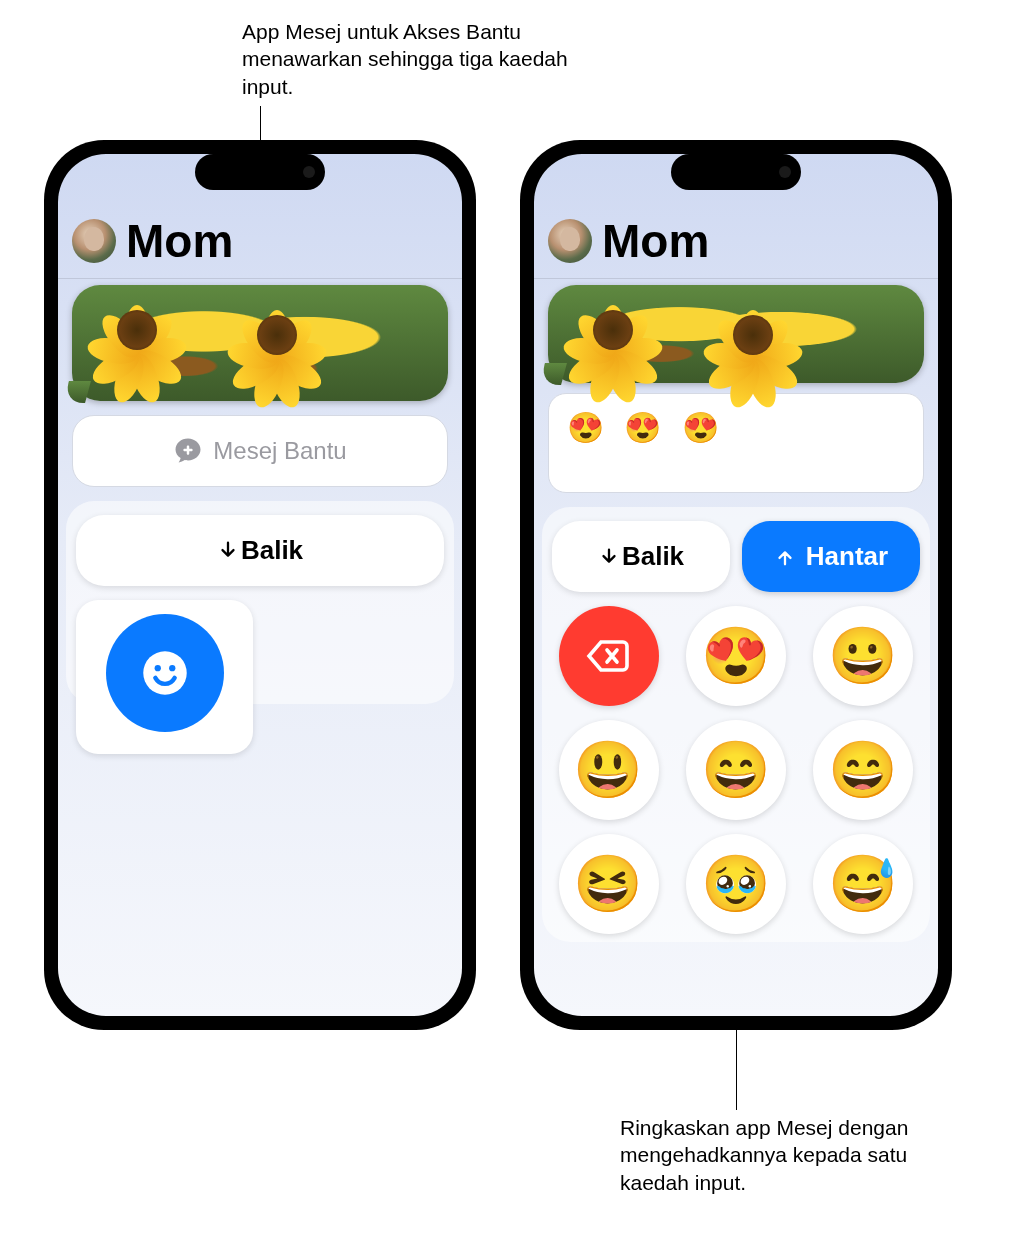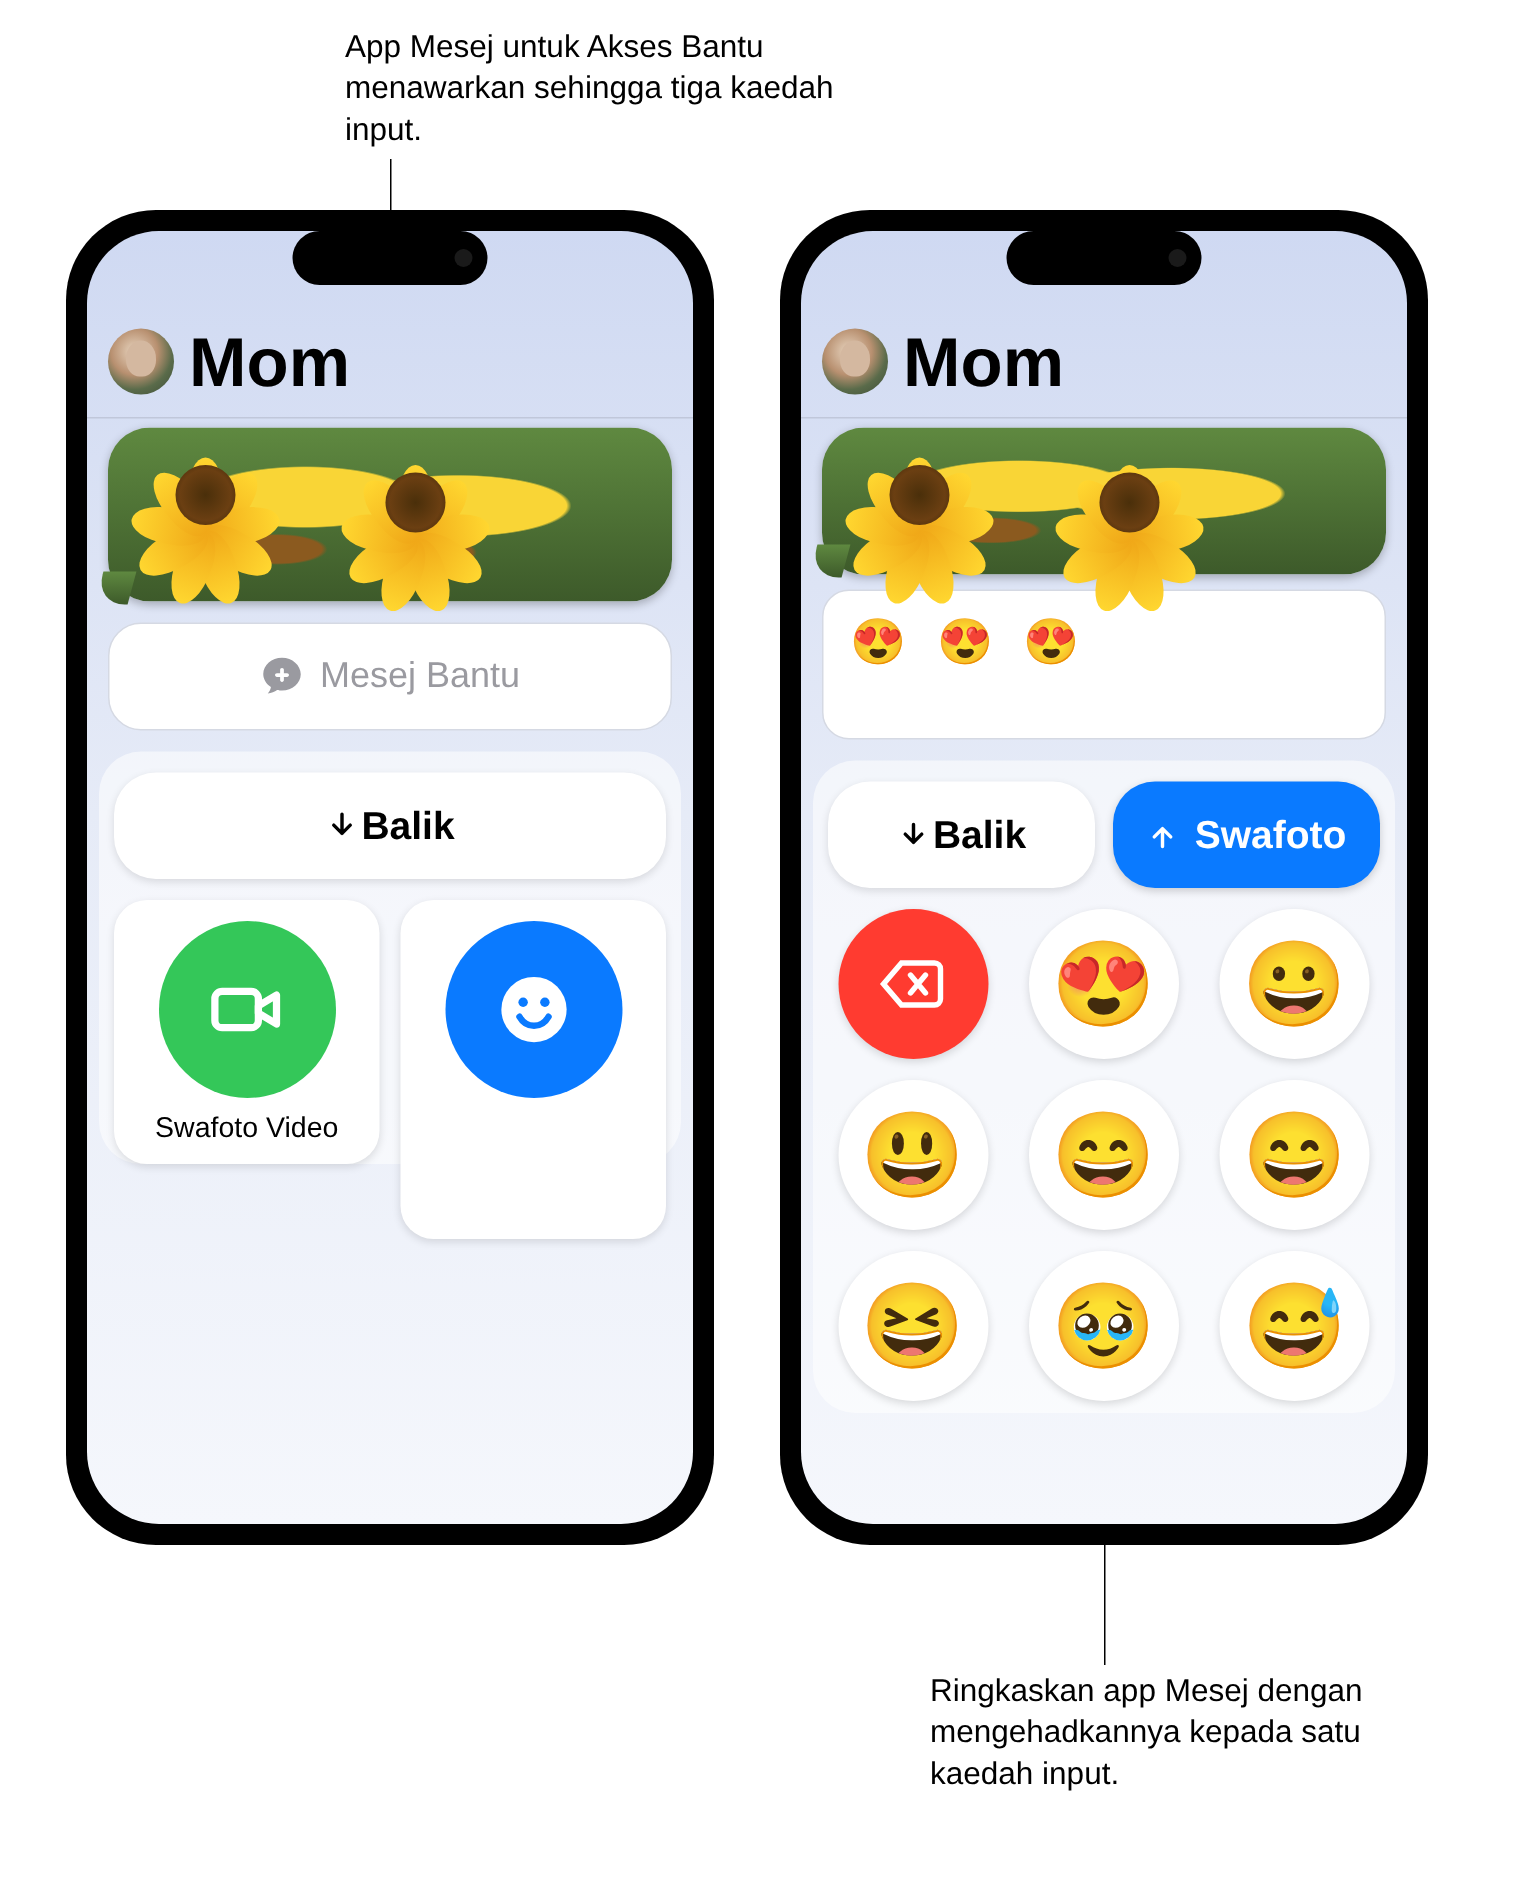--- a/index.html
+++ b/index.html
@@ -252,7 +252,7 @@
 </head>
 <body>
 
-<div class="callout" style="top:18px; left:230px; width:330px;">App Mesej untuk Akses Bantu menawarkan sehingga tiga kaedah input.</div>
+<div class="callout" style="top:18px; left:242px; width:330px;">App Mesej untuk Akses Bantu menawarkan sehingga tiga kaedah input.</div>
 <div class="callout-line" style="top:106px; left:260px; width:1px; height:36px;"></div>
 
 <div class="phone" style="top:140px; left:44px;">

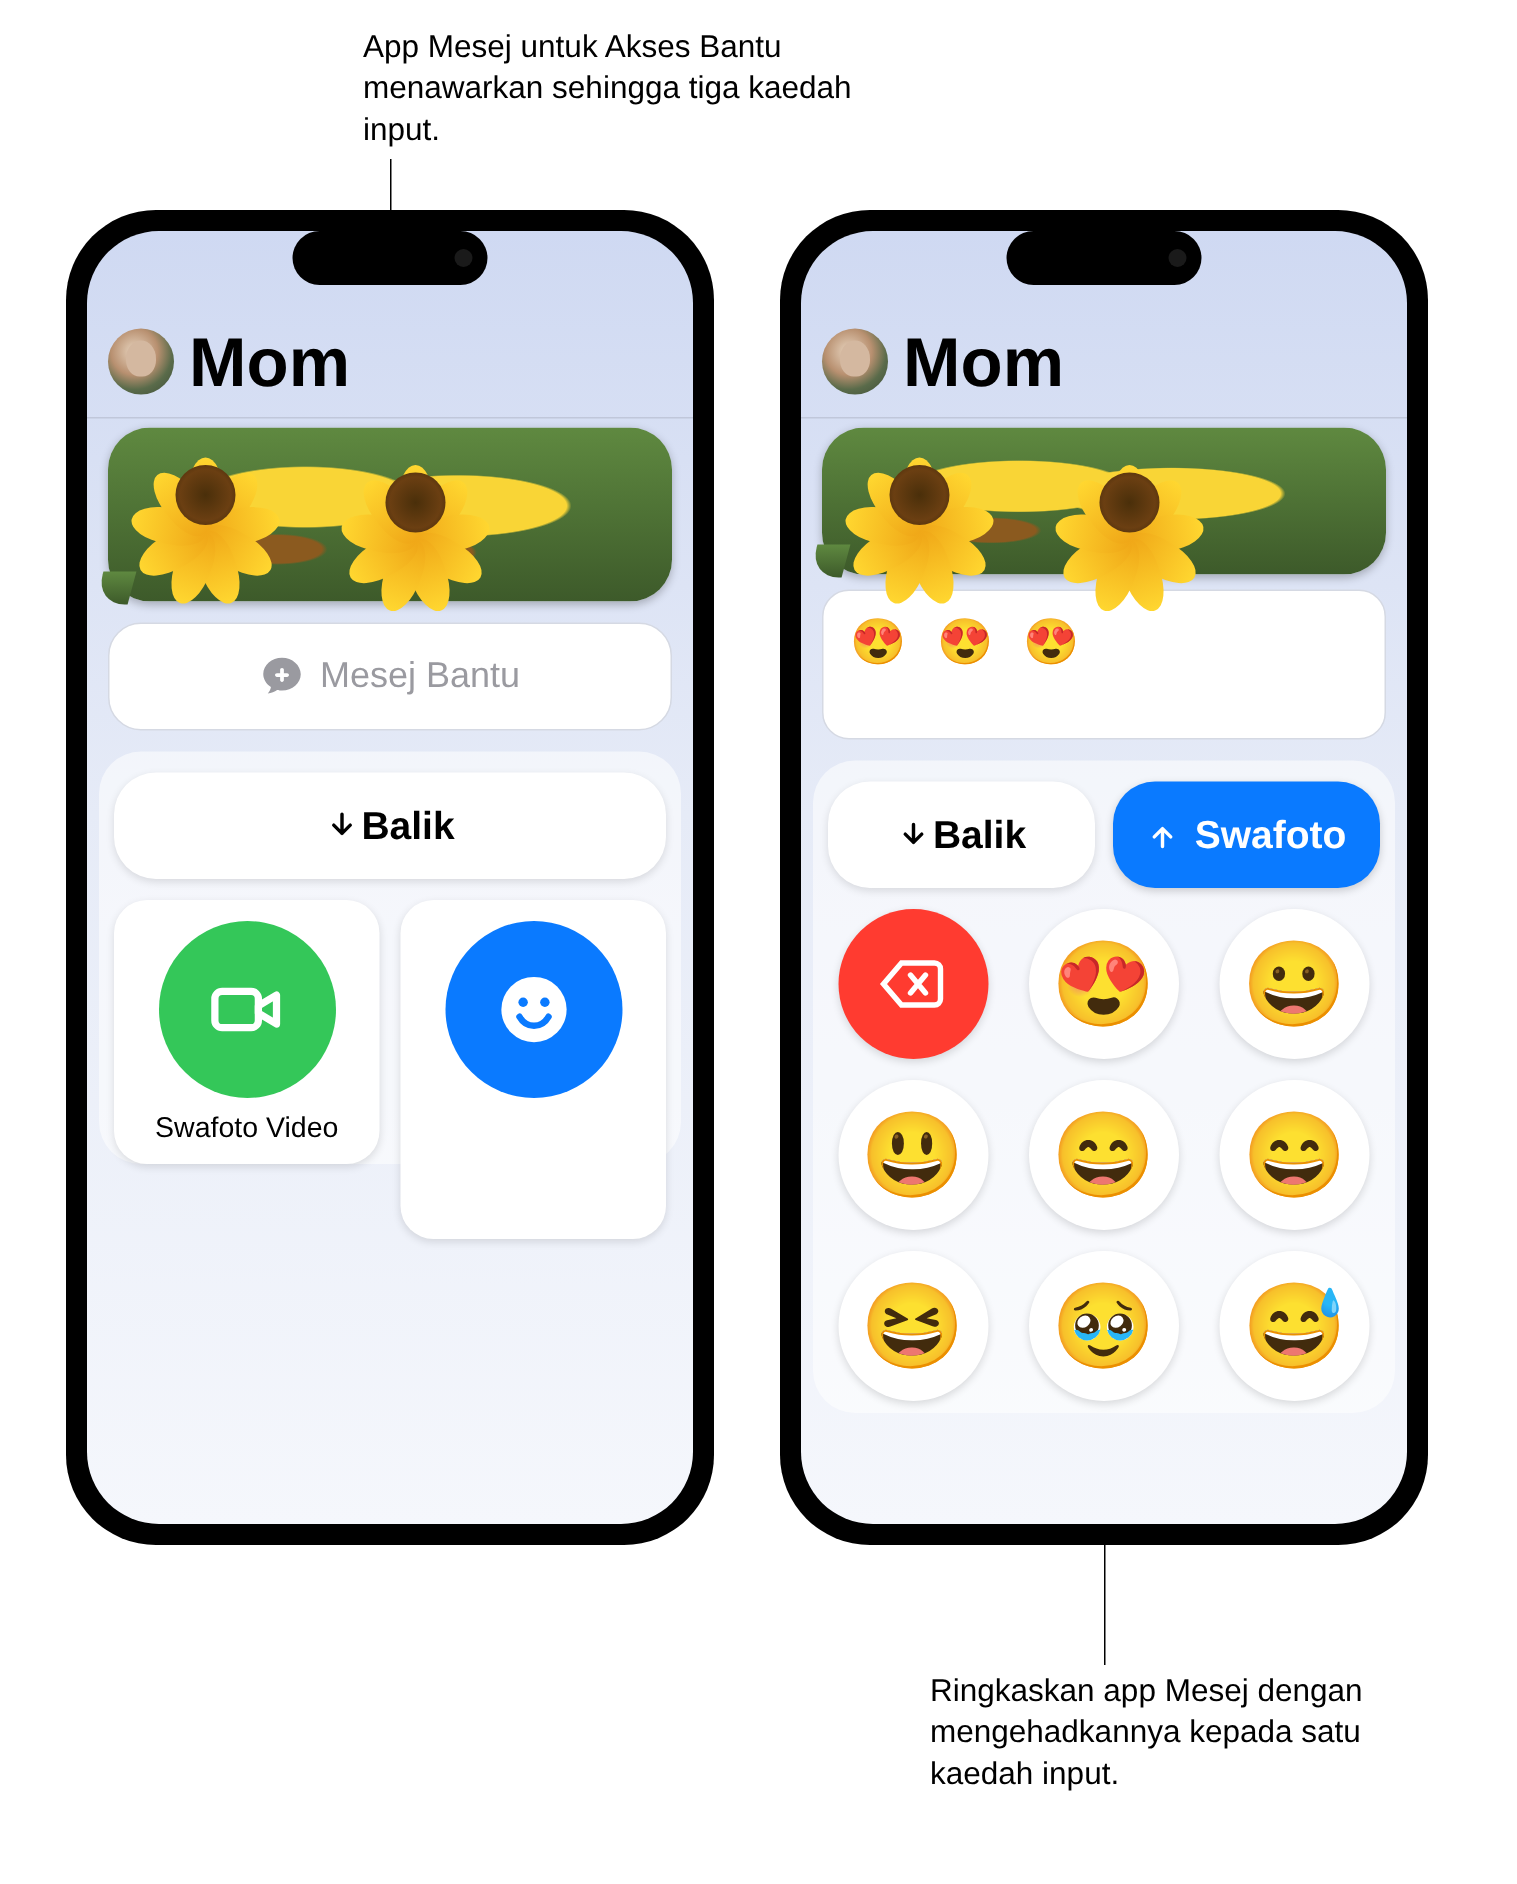--- a/index.html
+++ b/index.html
@@ -376,7 +376,7 @@
           <svg class="arrow" viewBox="0 0 24 24">
               <path d="M12 20V7m0 0l-6 6m6-6l6 6" stroke="#fff" stroke-width="2.5" stroke-linecap="round" stroke-linejoin="round" fill="none"></path>
             </svg>
-          <span>Swafoto</span>
+          <span>Hantar</span>
         </div>
       </div>
       <div class="emoji-grid">

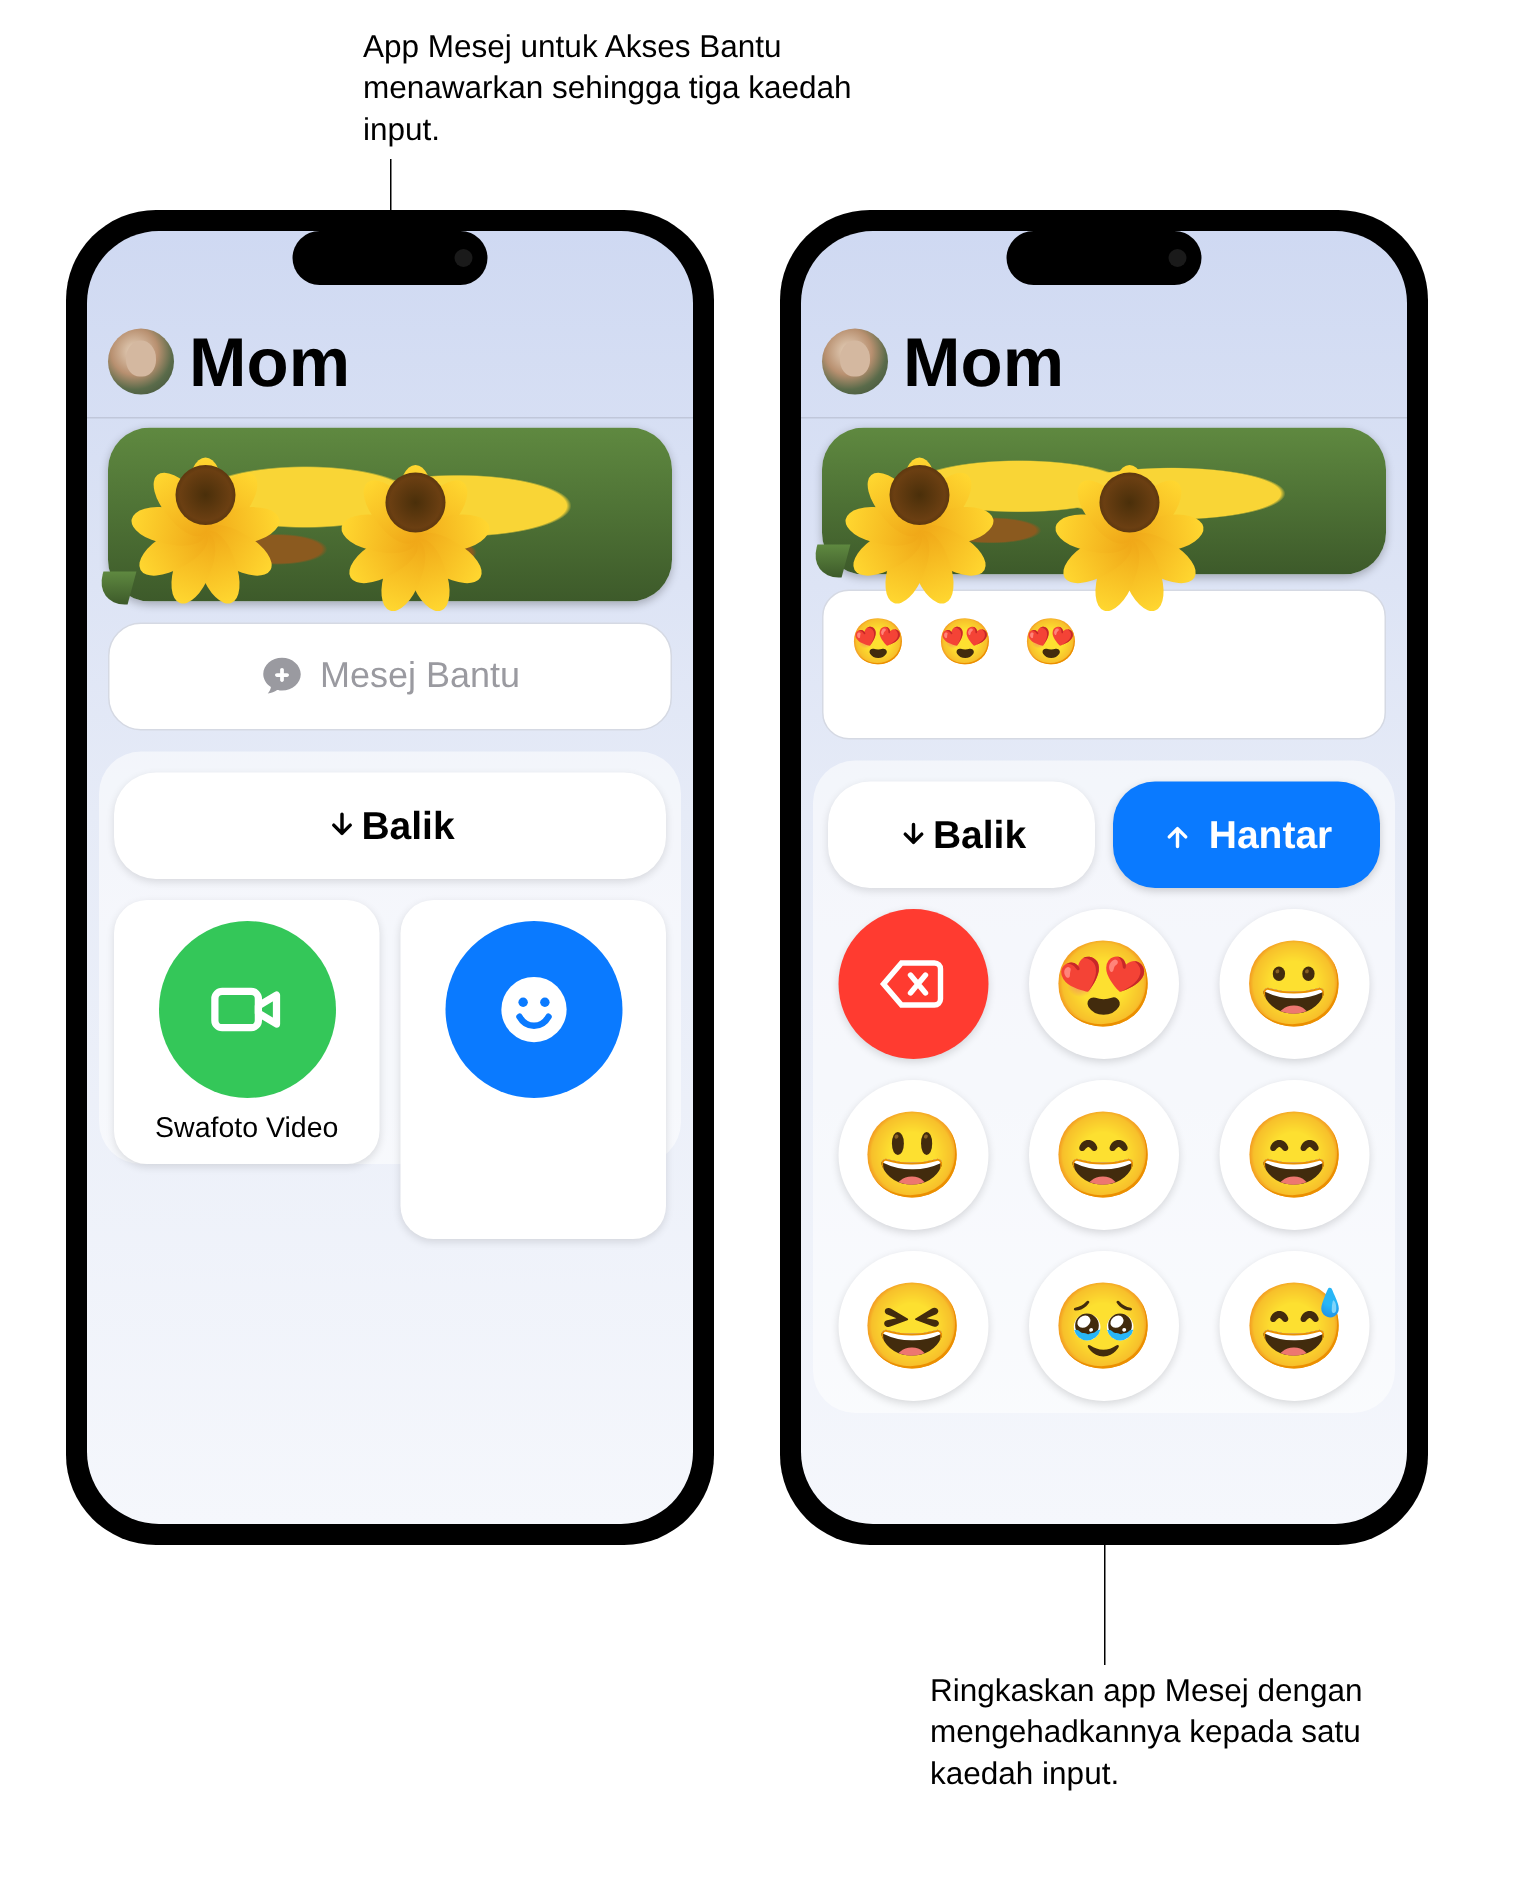--- a/index.html
+++ b/index.html
@@ -305,15 +305,6 @@
         <span>Balik</span>
       </div>
       <div class="method-grid">
-        <div class="method-card">
-          <div class="method-circle vid">
-            <svg viewBox="0 0 24 24">
-                <rect x="3" y="7" width="12" height="10" rx="2" fill="none" stroke="#fff" stroke-width="2"></rect>
-                <path d="M15 11l5-3v8l-5-3z" fill="none" stroke="#fff" stroke-width="2" stroke-linejoin="round"></path>
-              </svg>
-          </div>
-          <span>Swafoto Video</span>
-        </div>
         <div class="method-card" style="margin-bottom:-50px;">
           <div class="method-circle emo">
             <svg viewBox="0 0 24 24">

